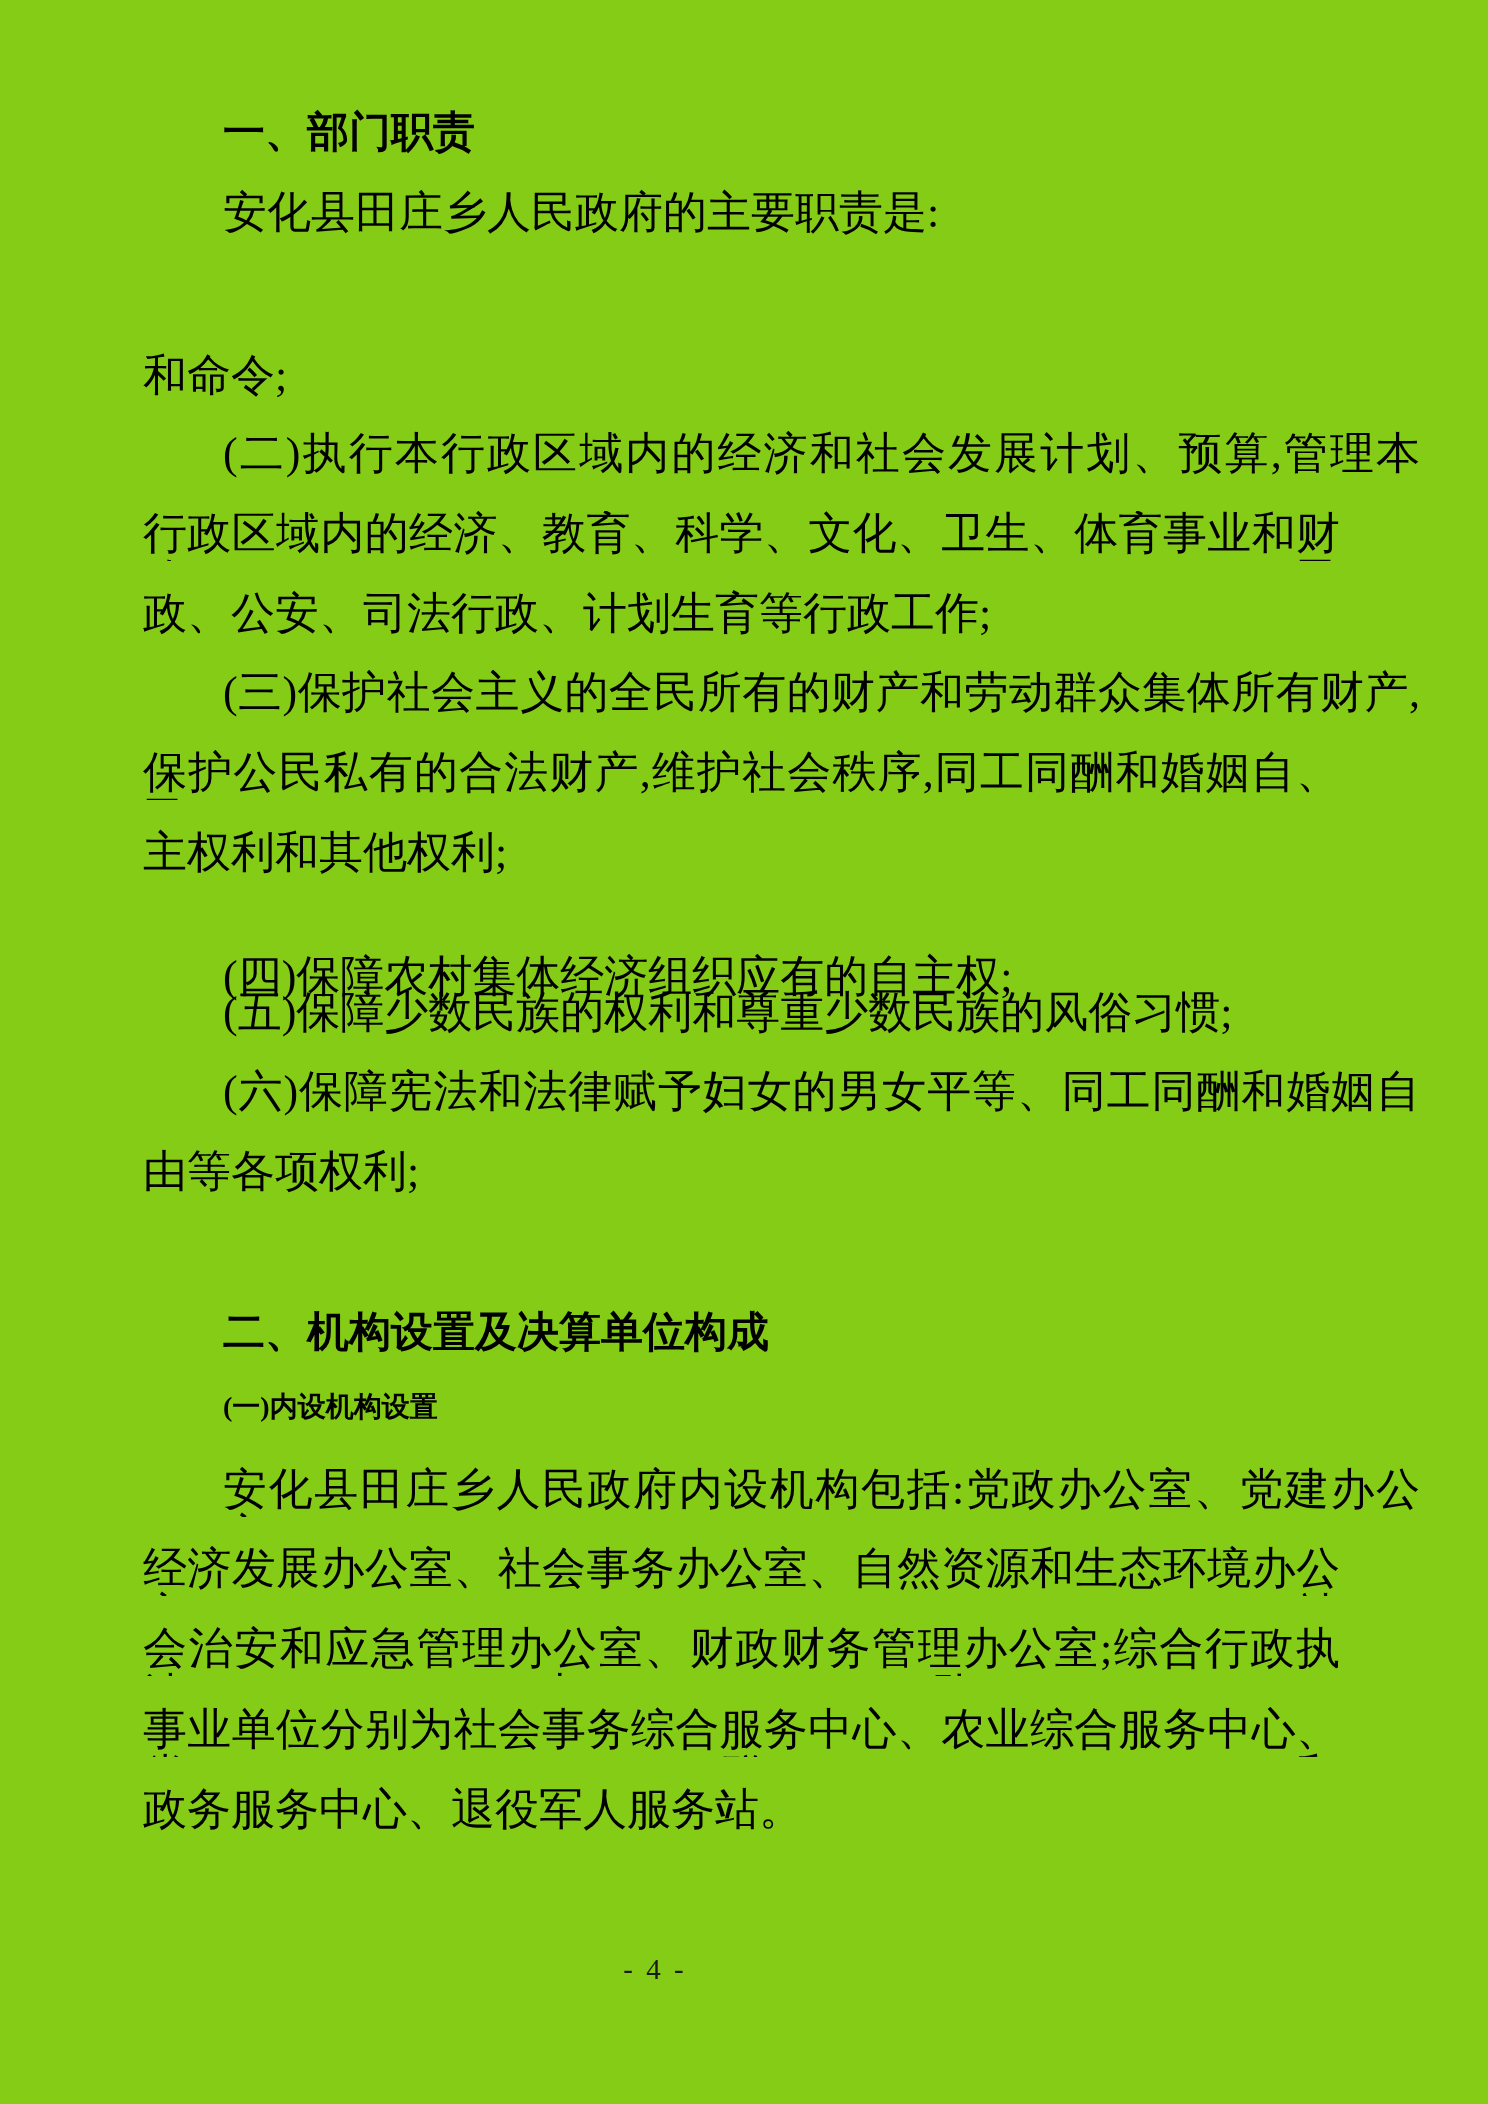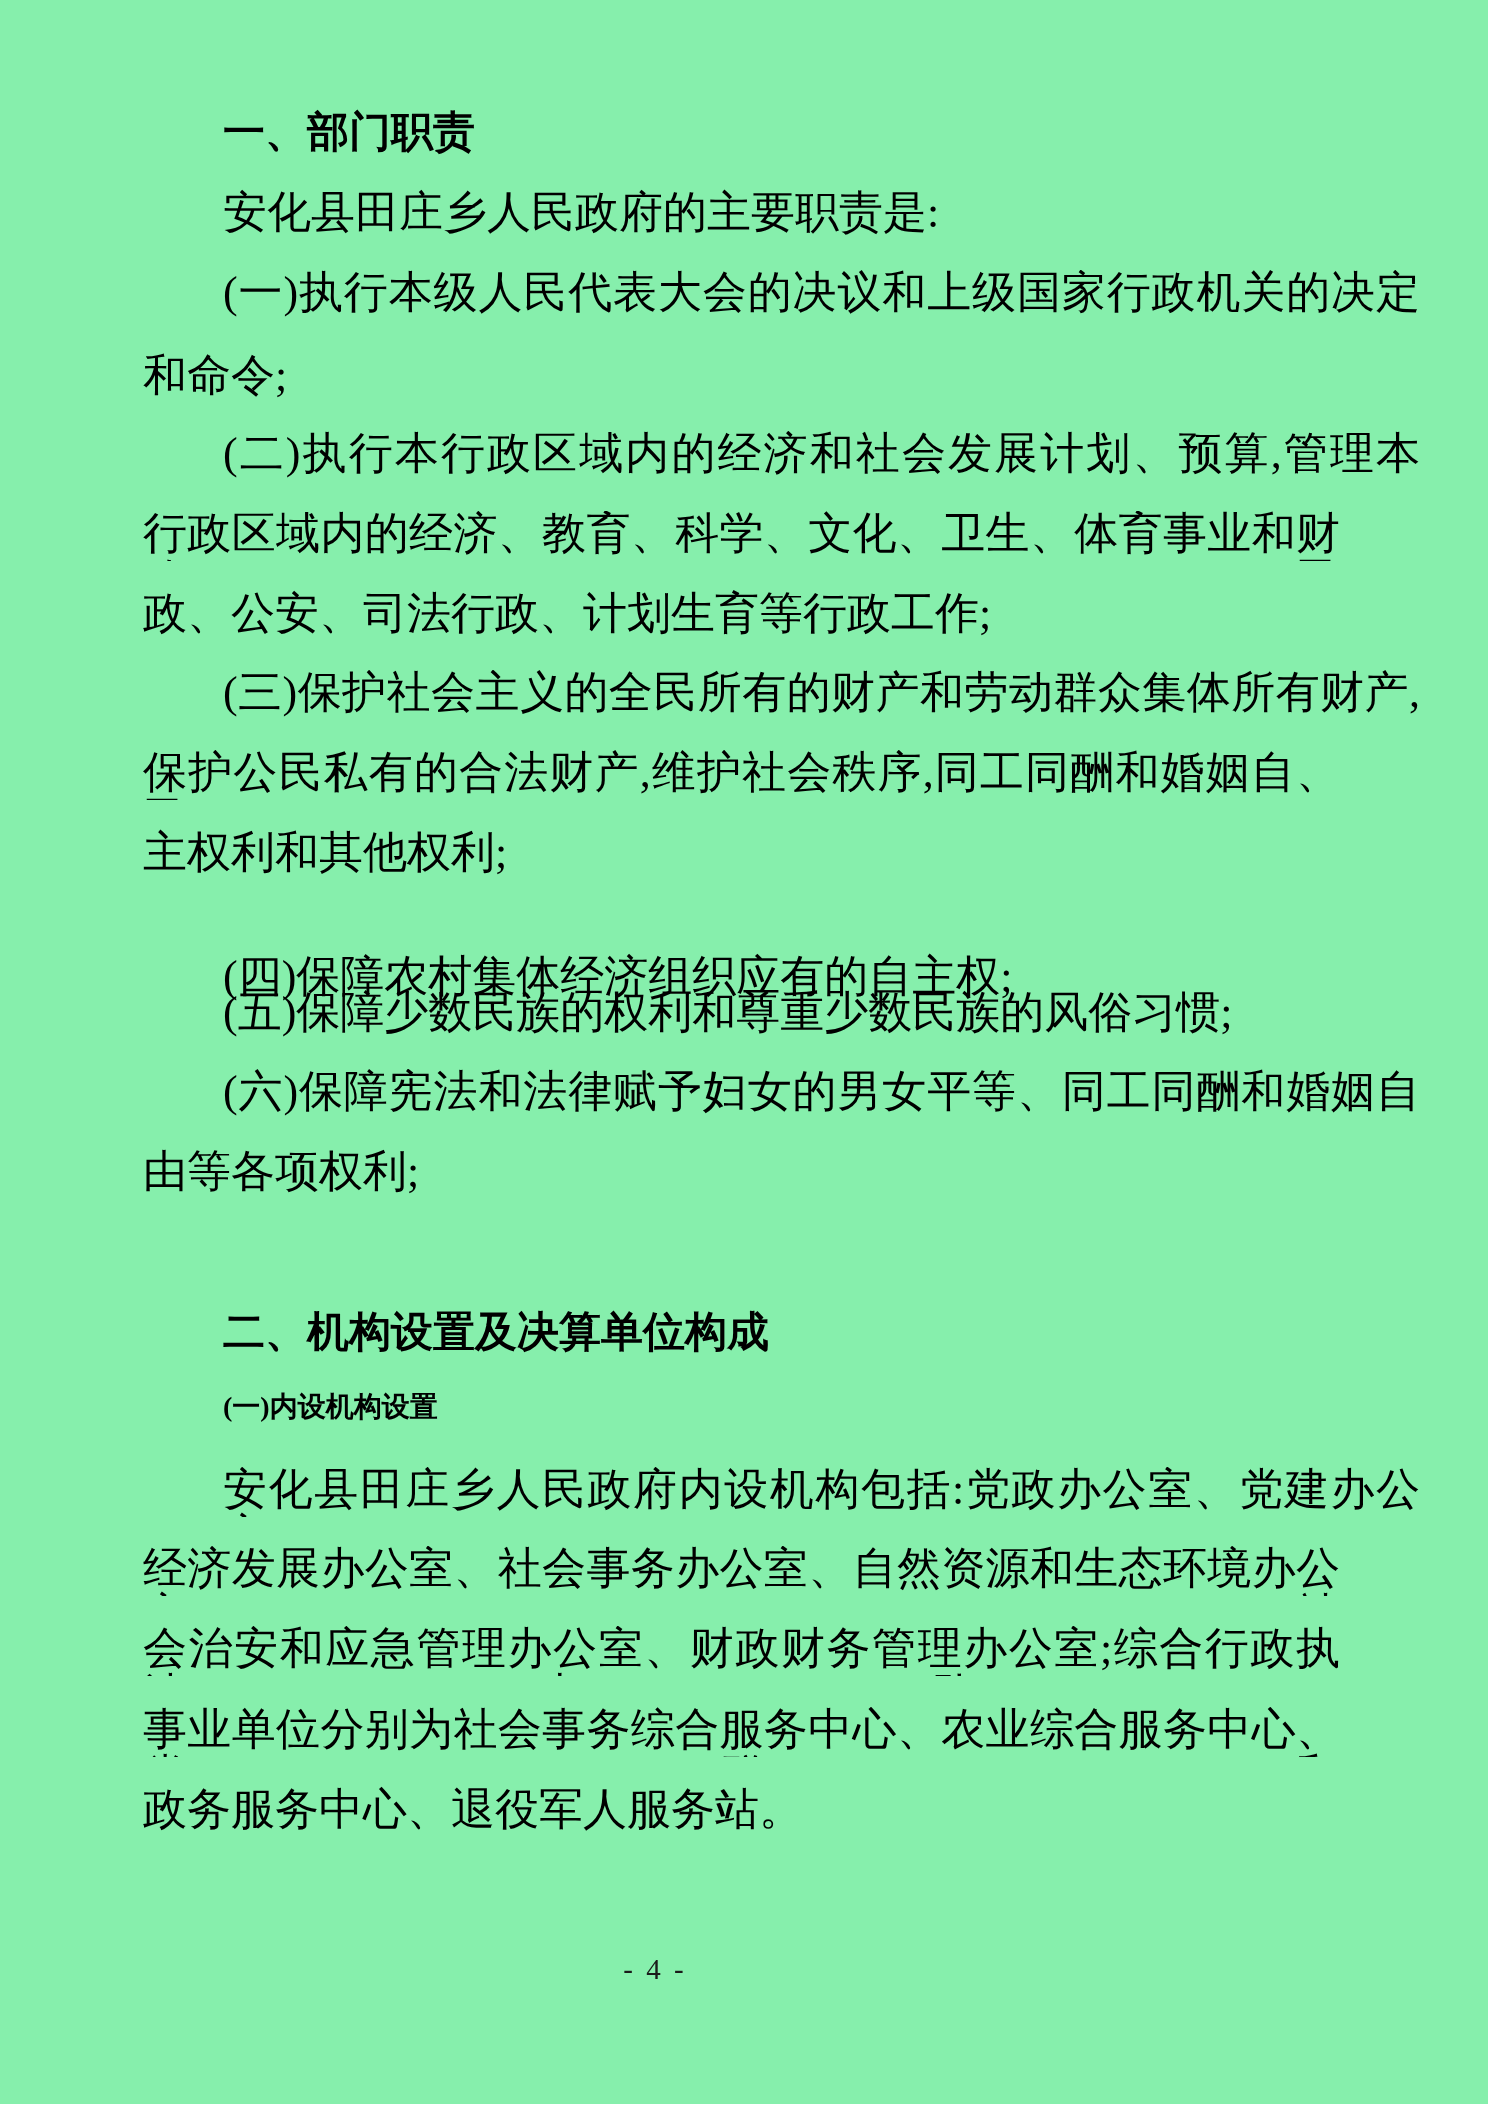--- a/index.html
+++ b/index.html
@@ -11,7 +11,7 @@
     position: relative;
     width: 1488px;
     height: 2104px;
-    background: #86efac;
+    background: #84cc16;
     overflow: hidden;
     font-family: "Liberation Serif", serif;
   }

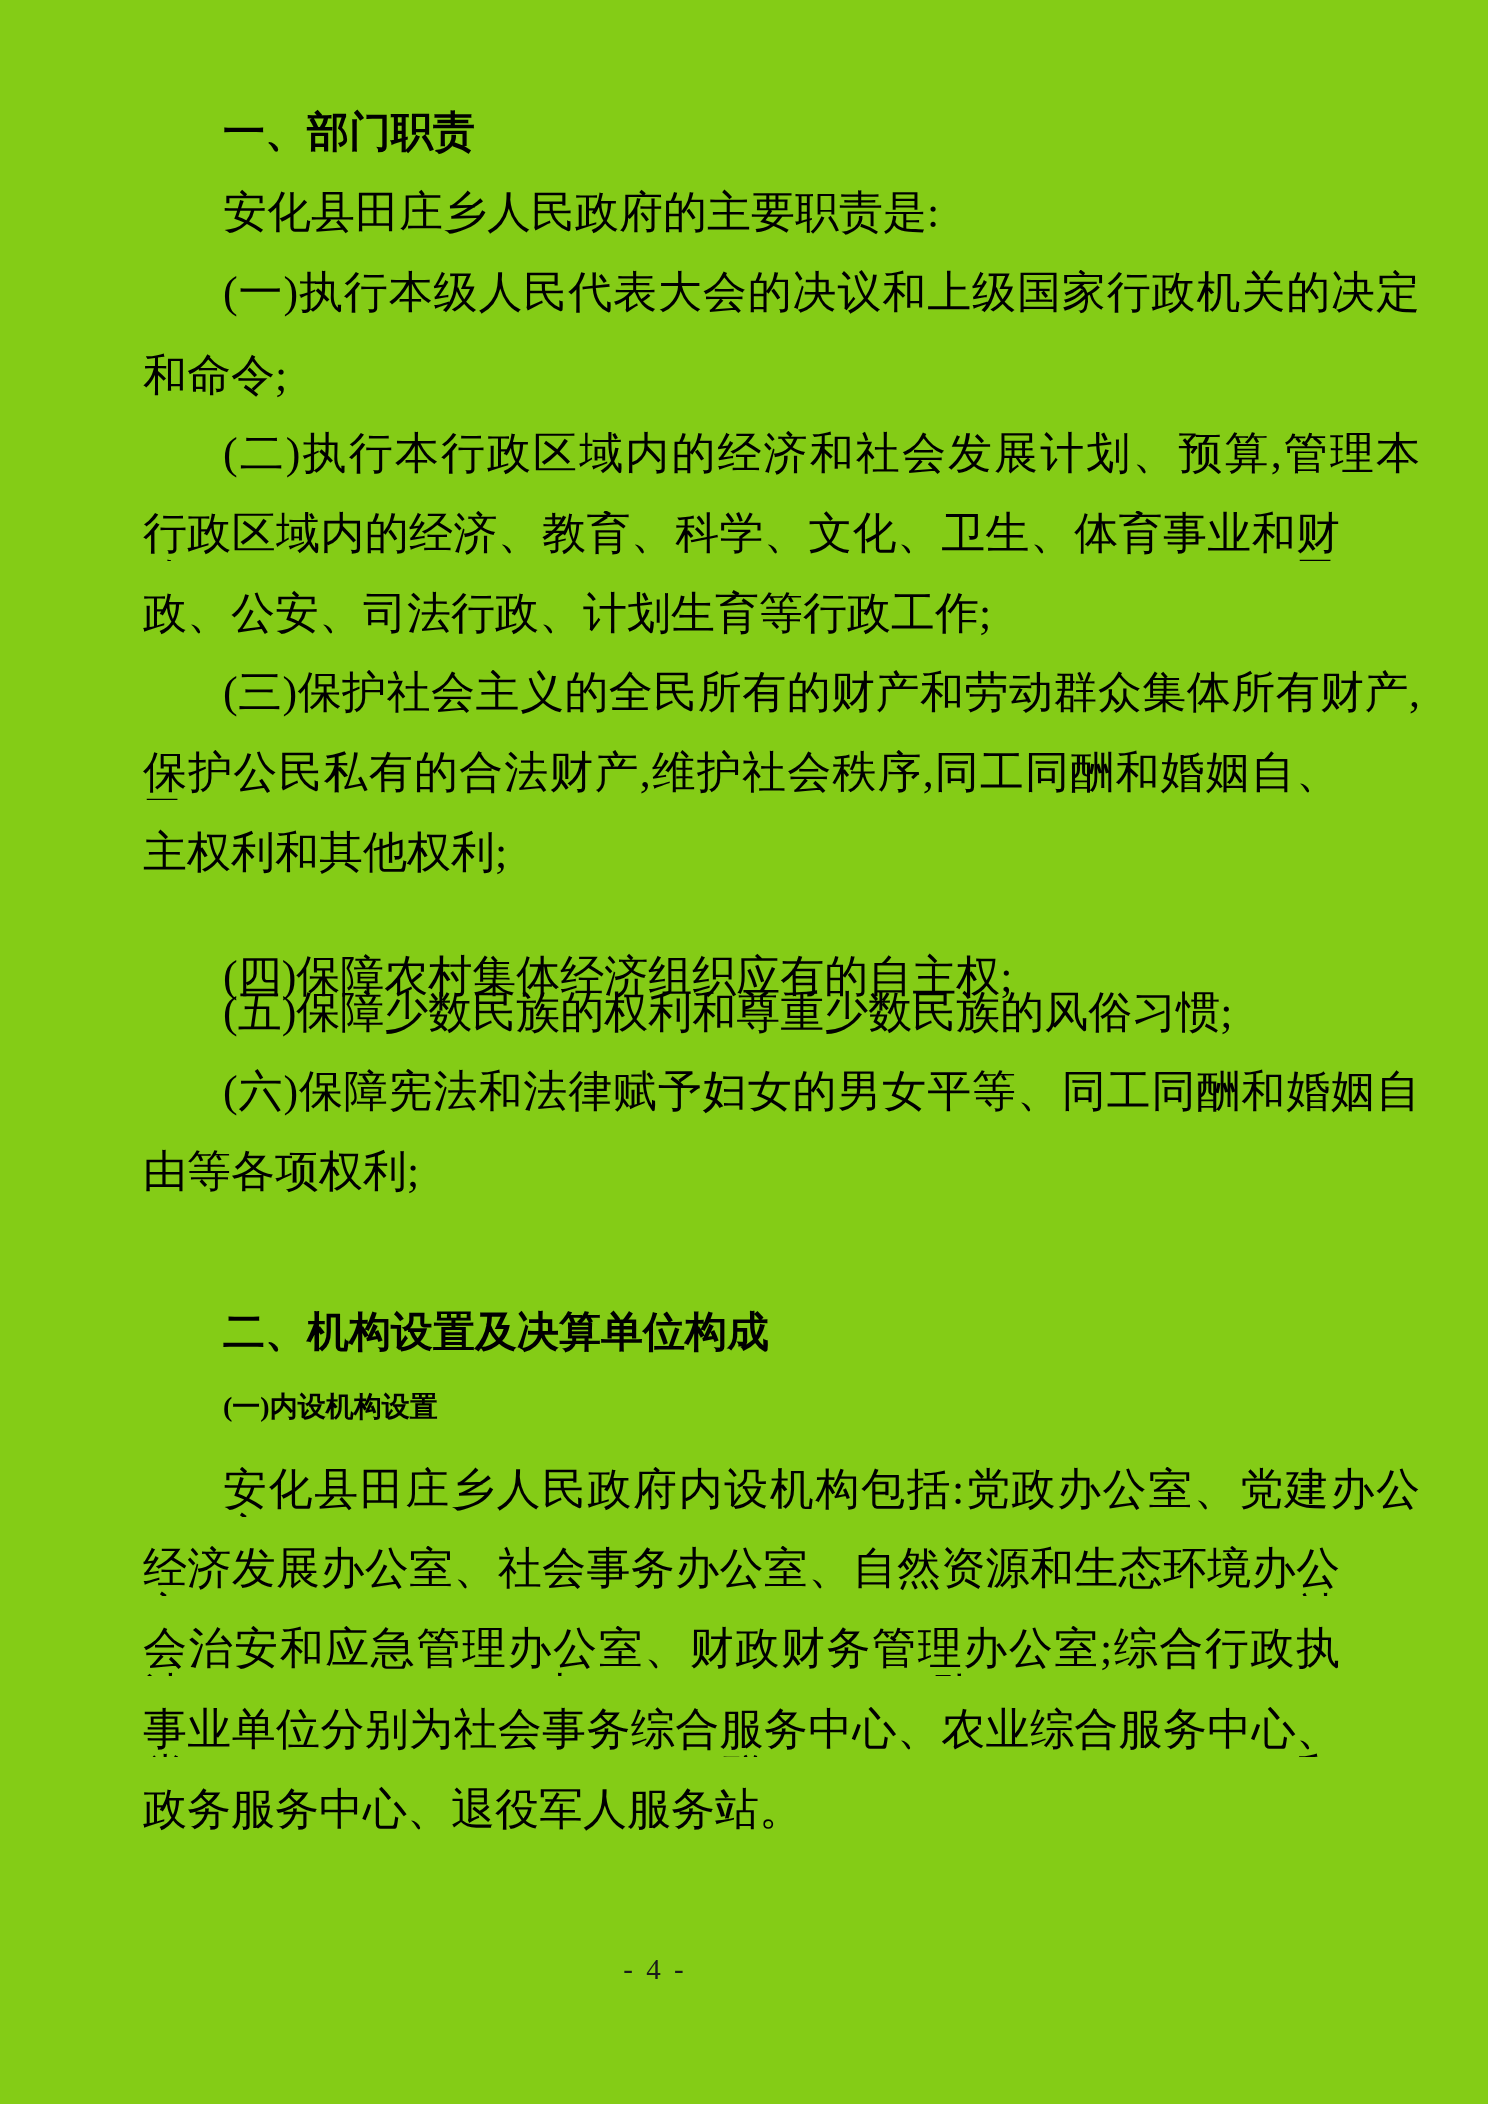--- a/index.html
+++ b/index.html
@@ -72,7 +72,6 @@
 
   <div class="line body-text indent" style="top:190px">安化县田庄乡人民政府的主要职责是:</div>
 
-  <div class="line body-text indent justify" style="top:270px">(一)执行本级人民代表大会的决议和上级国家行政机关的决定</div>
 
   <div class="line body-text" style="top:353px">和命令;</div>
 

